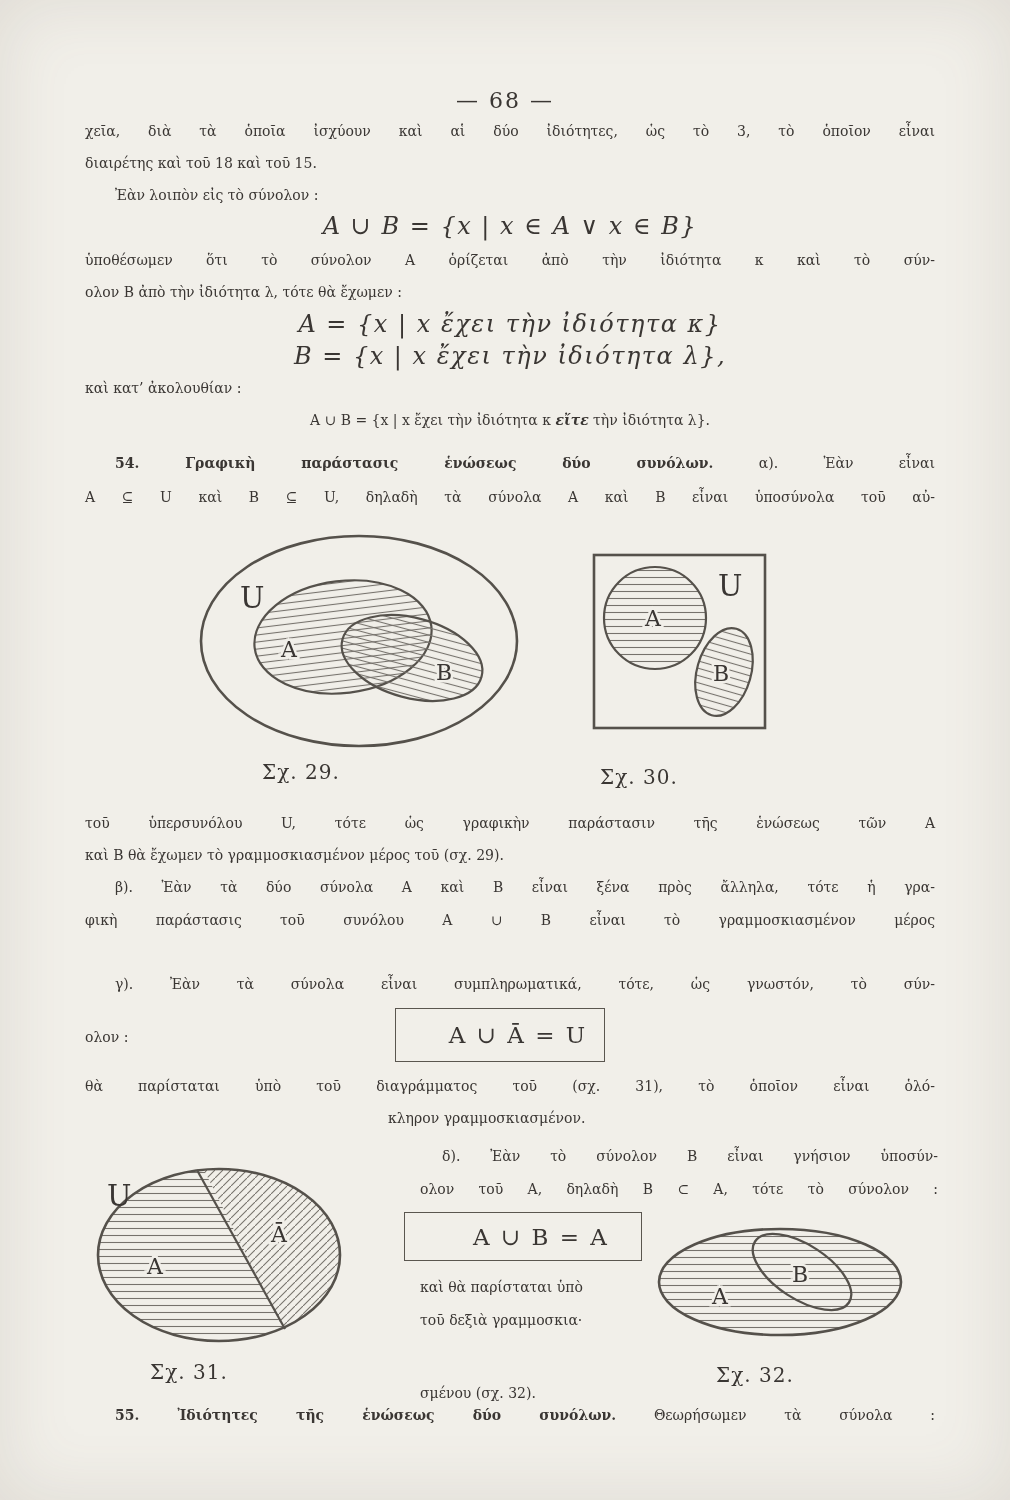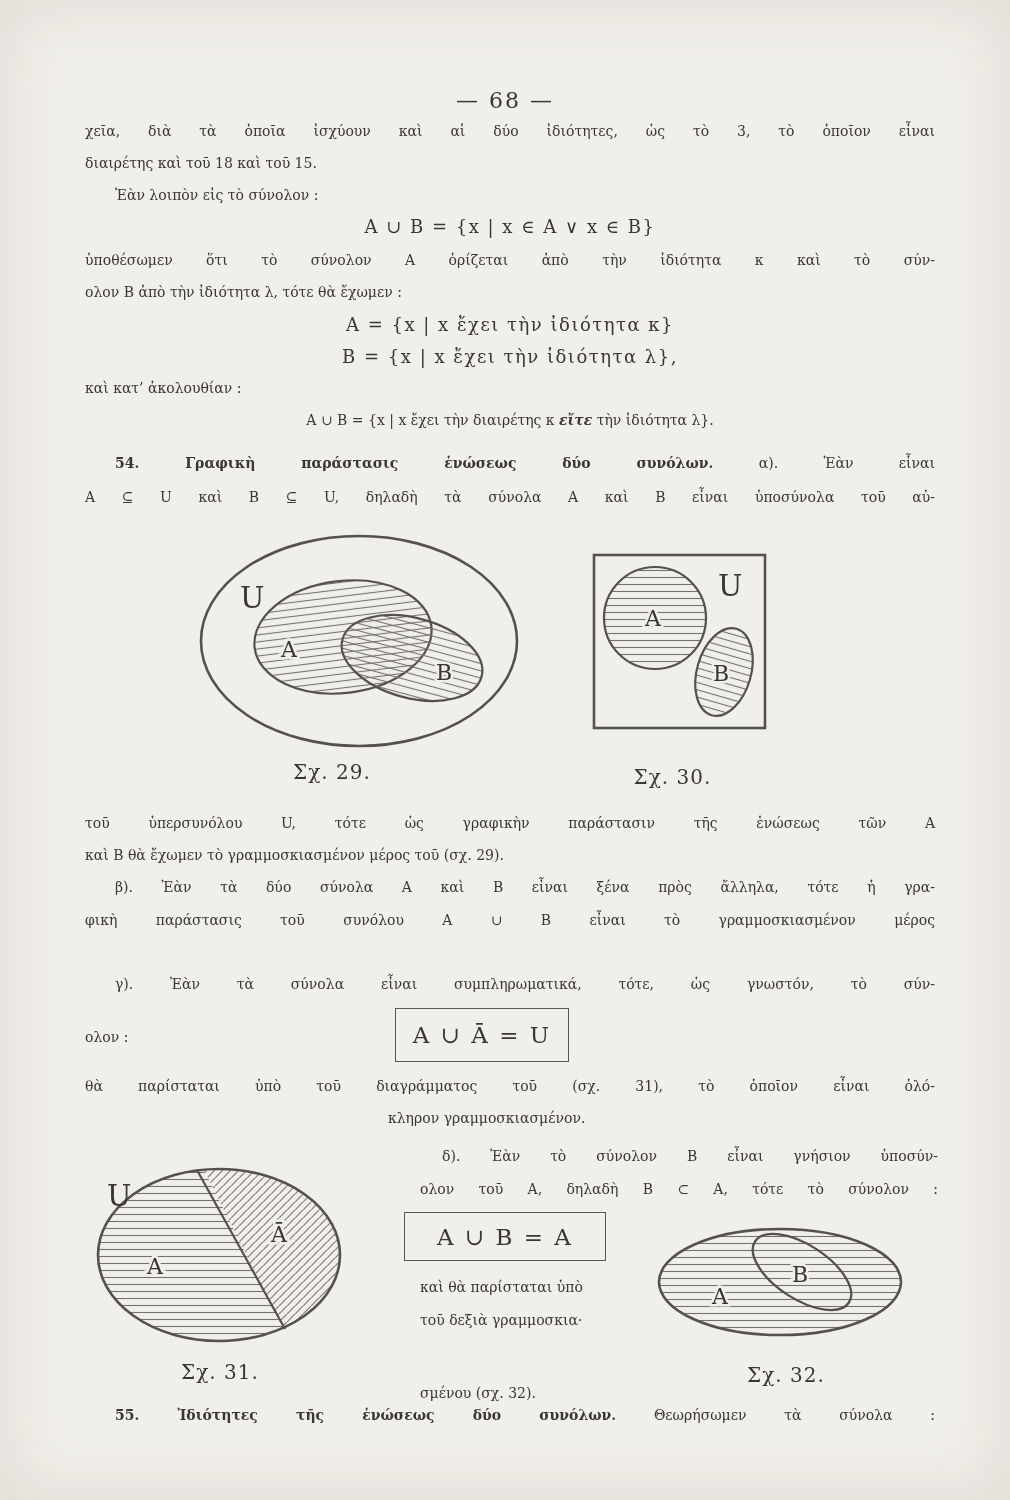--- a/index.html
+++ b/index.html
@@ -18,7 +18,7 @@
   .ind{text-indent:30px;}
   .bold{font-weight:bold;margin-top:16px;}
   .em{font-style:italic;font-weight:600;}
-  .fm{letter-spacing:1.5px;font-size:18px;}
+  .fm{letter-spacing:1.5px;font-size:24px;font-style:italic;}
   .fbox{
     position:absolute;border:1.4px solid #5a564f;
     display:flex;align-items:center;justify-content:center;

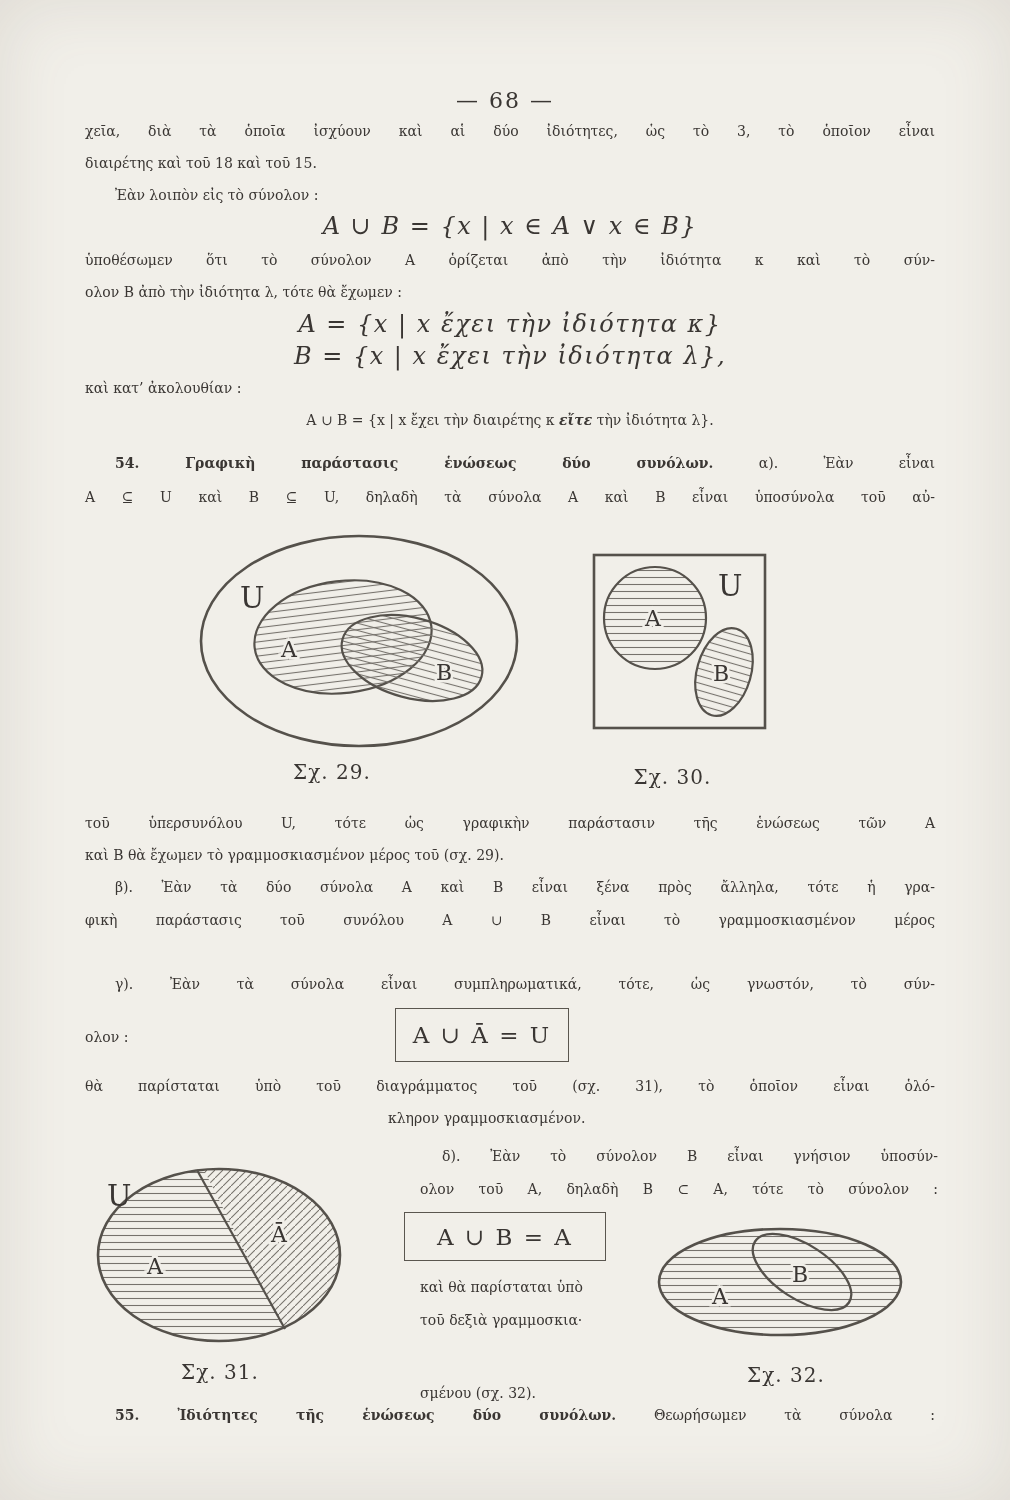--- a/index.html
+++ b/index.html
@@ -58,7 +58,7 @@
   <div class="ln center fm" style="top:311px">A = {x | x ἔχει τὴν ἰδιότητα κ}</div>
   <div class="ln center fm" style="top:343px">B = {x | x ἔχει τὴν ἰδιότητα λ},</div>
   <div class="ln" style="top:375px">καὶ κατ’ ἀκολουθίαν :</div>
-  <div class="ln center" style="top:407px"><span>A ∪ B = {x | x ἔχει τὴν διαιρέτης κ </span><span class="em">εἴτε</span><span> τὴν ἰδιότητα λ}.</span></div>
+  <div class="ln center" style="top:407px"><span>A ∪ B = {x | x ἔχει τὴν ἰδιότητα κ </span><span class="em">εἴτε</span><span> τὴν ἰδιότητα λ}.</span></div>
 
   <div class="ln just ind" style="top:450px"><span class="bold">54. Γραφικὴ παράστασις ἑνώσεως δύο συνόλων.</span><span> α). Ἐὰν εἶναι</span></div>
   <div class="ln just" style="top:484px">A ⊆ U καὶ B ⊆ U, δηλαδὴ τὰ σύνολα A καὶ B εἶναι ὑποσύνολα τοῦ αὐ-</div>

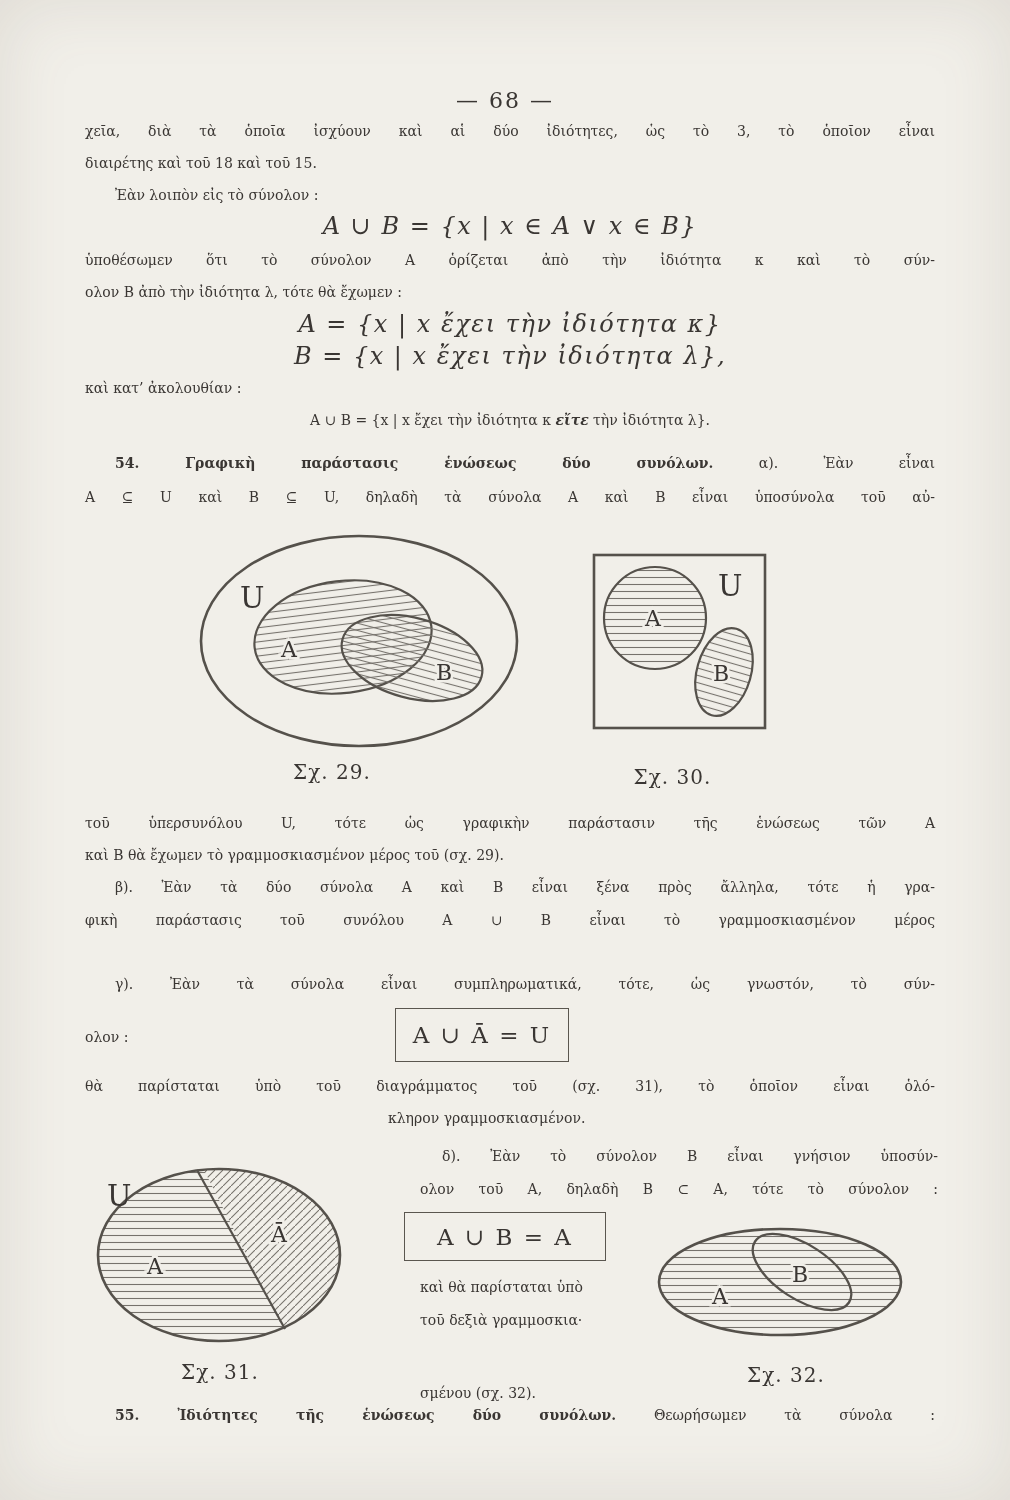--- a/index.html
+++ b/index.html
@@ -24,7 +24,7 @@
     display:flex;align-items:center;justify-content:center;
     font-size:23px;letter-spacing:2px;background:transparent;
   }
-  .cap{position:absolute;font-size:20px;text-align:center;letter-spacing:1px;}
+  .cap{position:absolute;font-size:20px;text-align:left;letter-spacing:1px;}
   .fig{position:absolute;overflow:visible;}
   .fig text{font-family:"DejaVu Serif","Liberation Serif",serif;fill:#3a3633;
     paint-order:stroke;stroke:#f1efe9;stroke-width:5px;}

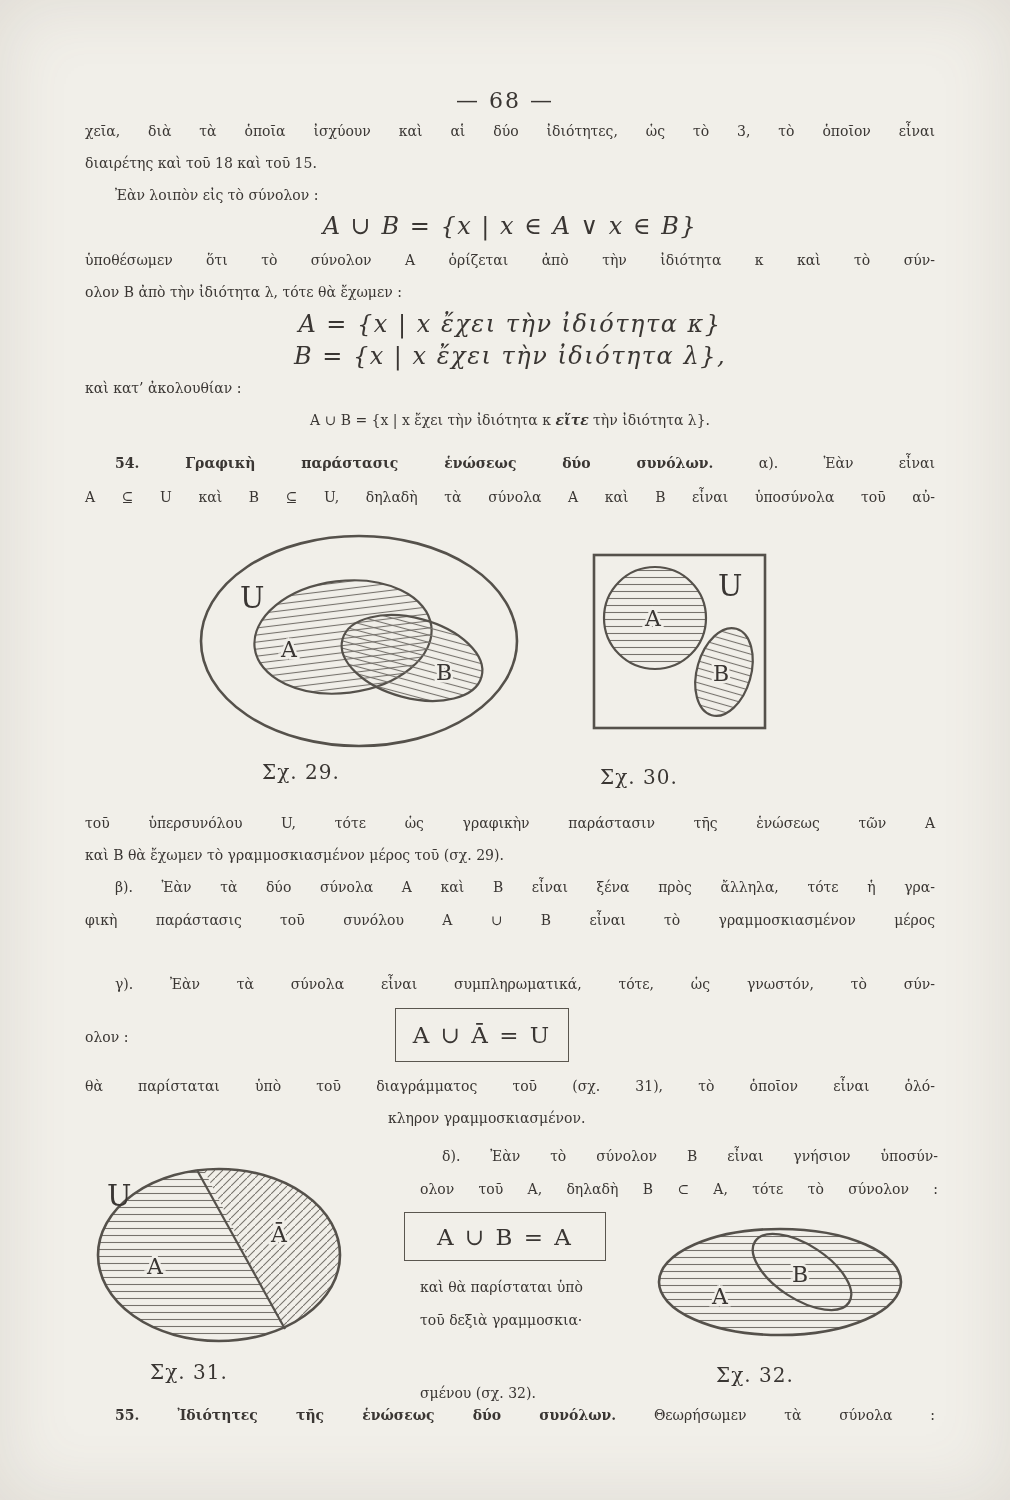--- a/index.html
+++ b/index.html
@@ -22,7 +22,7 @@
   .fbox{
     position:absolute;border:1.4px solid #5a564f;
     display:flex;align-items:center;justify-content:center;
-    font-size:23px;letter-spacing:2px;background:transparent;
+    font-size:23px;letter-spacing:2px;background:transparent;padding-left:36px;
   }
   .cap{position:absolute;font-size:20px;text-align:left;letter-spacing:1px;}
   .fig{position:absolute;overflow:visible;}

